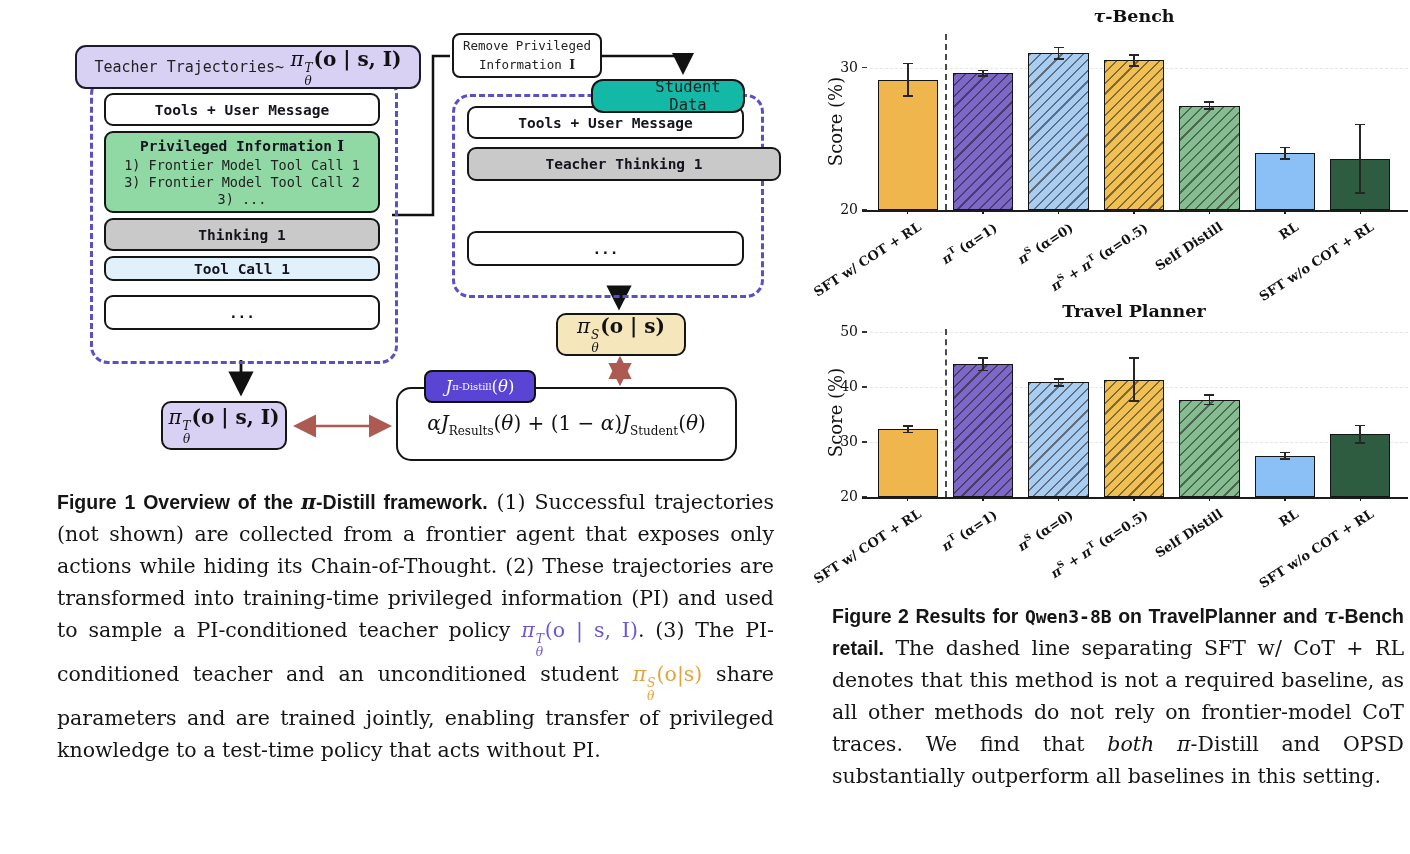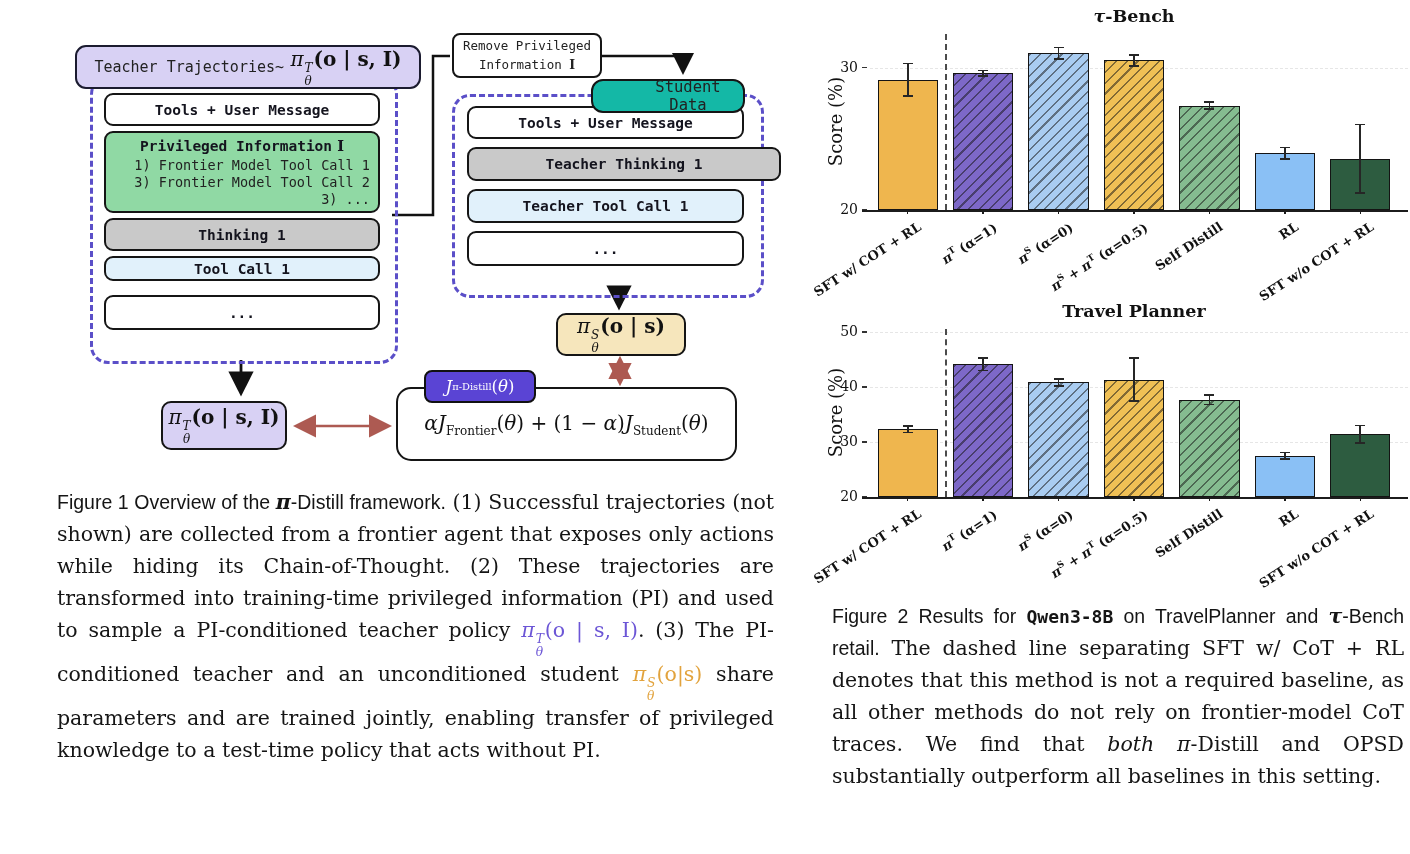--- a/index.html
+++ b/index.html
@@ -27,7 +27,7 @@
   .supsub .sup,.supsub .sub{display:block;font-style:italic;}
   #l-green{flex-direction:column;align-items:stretch;justify-content:center;background:#90D9A4;padding:4px 8px;}
   #l-green .gtitle{text-align:center;margin-bottom:2px;}
-  #l-green .gline{text-align:right;line-height:1.25;}
+  #l-green .gline{text-align:center;line-height:1.25;}
   .graybox{background:#C9C9C9;}
   .bluebox{background:#E1F1FB;}
   #box-remove{flex-direction:column;line-height:1.45;border-radius:8px;}

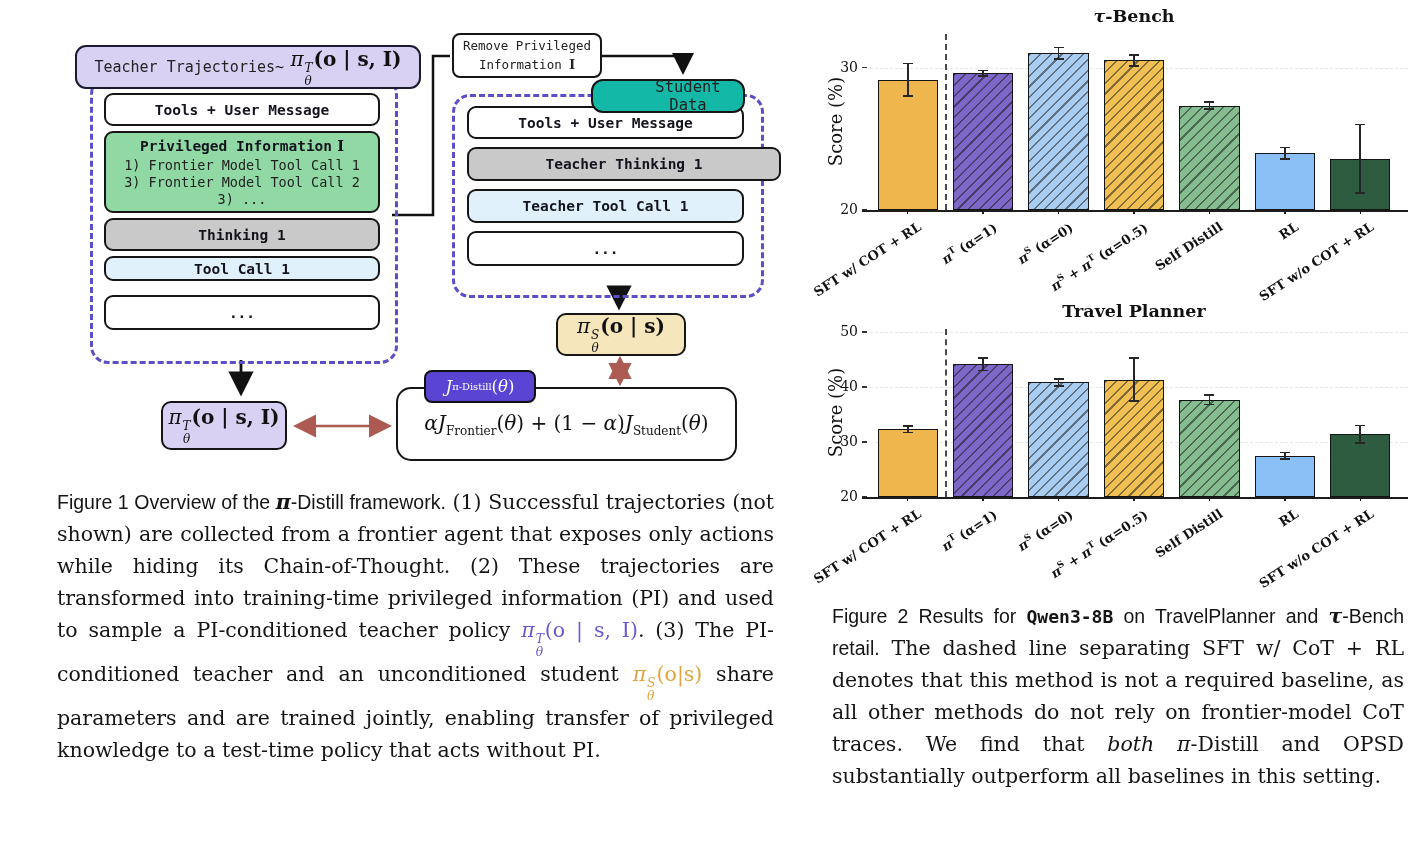--- a/index.html
+++ b/index.html
@@ -146,9 +146,6 @@
     </div>
     <div class="dbox graybox" style="left:467px;top:147px;width:314px;height:34px;">
       <span class="mono-b">Teacher Thinking 1</span>
-    </div>
-    <div class="dbox bluebox" style="left:467px;top:189px;width:277px;height:34px;">
-      <span class="mono-b">Teacher Tool Call 1</span>
     </div>
     <div class="dbox" style="left:467px;top:231px;width:277px;height:35px;">
       <span class="mono-b">...</span>

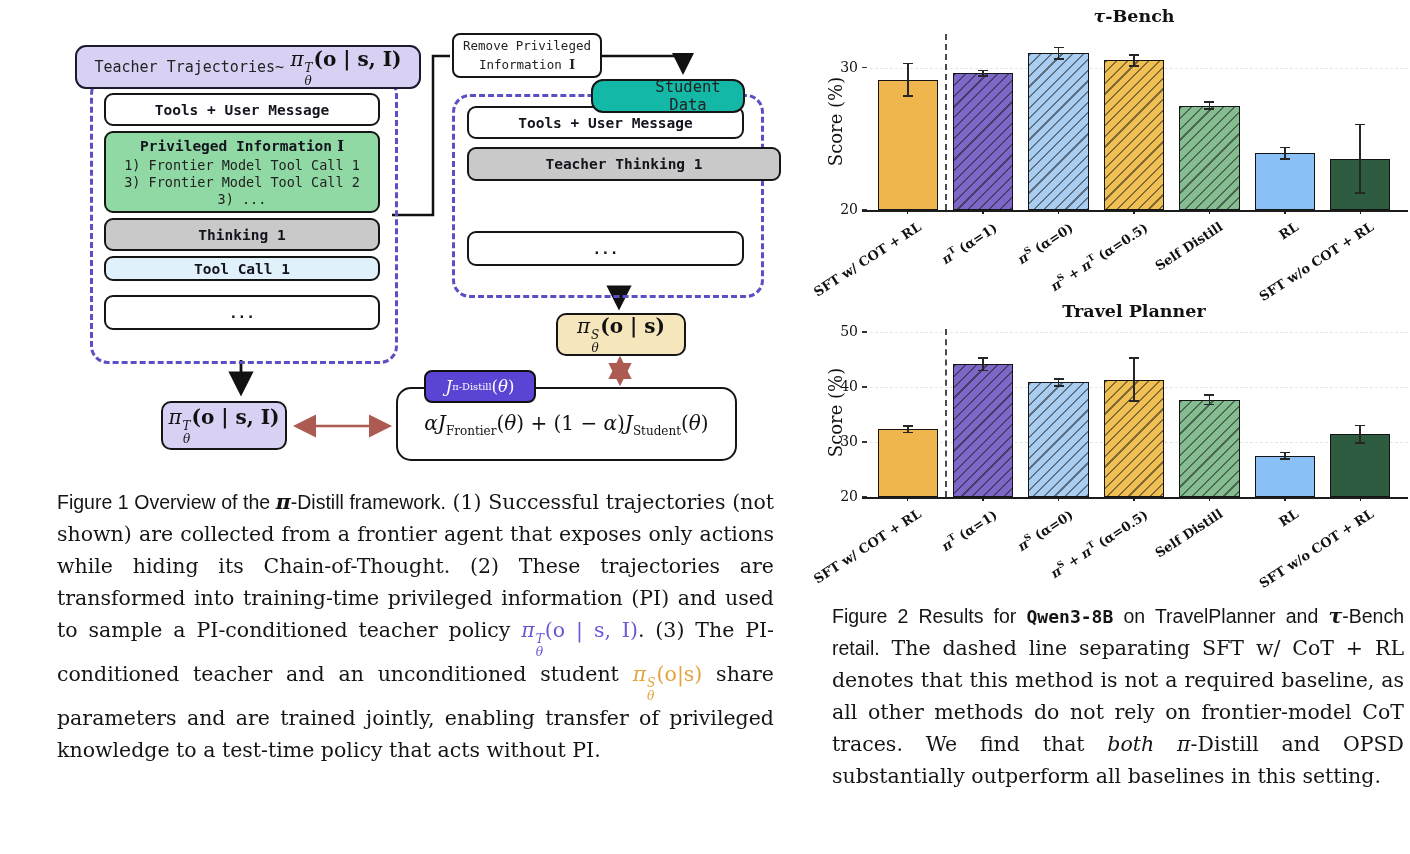--- a/index.html
+++ b/index.html
@@ -166,7 +166,7 @@
     </div>
 
     <div class="dbox" id="box-loss" style="left:396px;top:387px;width:341px;height:74px;">
-      <span><span class="fit">α</span><span class="fit">J</span><sub class="fsub">Frontier</sub><span>(</span><span class="fit">θ</span><span>) + (1 − </span><span class="fit">α</span><span>)</span><span class="fit">J</span><sub class="fsub">Student</sub><span>(</span><span class="fit">θ</span><span>)</span></span>
+      <span><span class="fit">α</span><span class="fit">J</span><sub class="fsub">Results</sub><span>(</span><span class="fit">θ</span><span>) + (1 − </span><span class="fit">α</span><span>)</span><span class="fit">J</span><sub class="fsub">Student</sub><span>(</span><span class="fit">θ</span><span>)</span></span>
     </div>
     <div id="badge">
         <span class="fit">J</span>

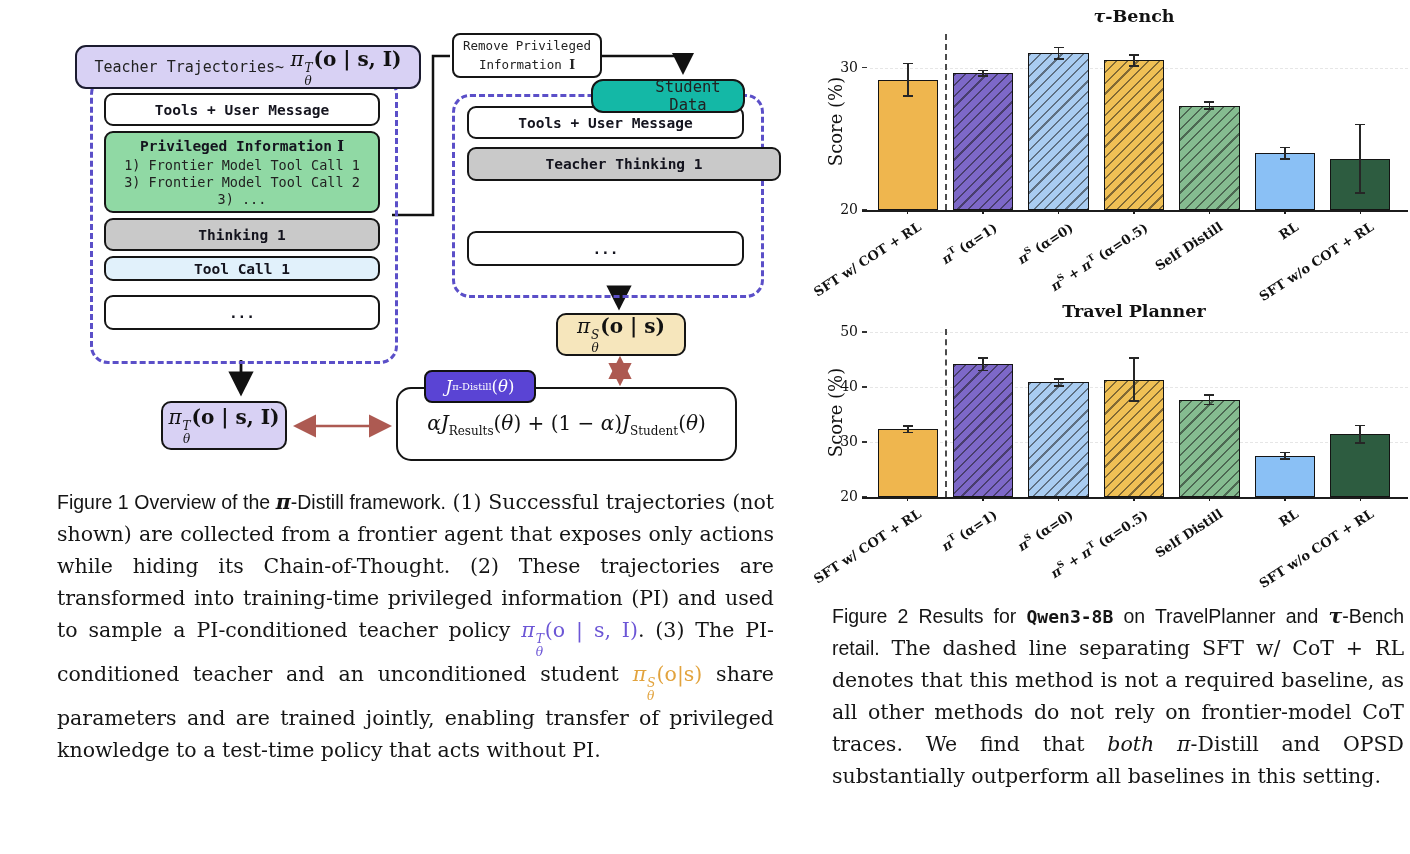--- a/index.html
+++ b/index.html
@@ -45,7 +45,7 @@
 
   
   .cap{position:absolute;text-align:justify;font-size:20.5px;line-height:1.56;color:#151515;}
-  .cs-bold{font-family:"Liberation Sans","DejaVu Sans",sans-serif;font-weight:normal;font-size:19.5px;}
+  .cs-bold{font-family:"Liberation Sans","DejaVu Sans",sans-serif;font-weight:bold;font-size:19.5px;}
   .cs-boldpi{font-weight:bold;font-style:italic;}
   .cs-mono{font-family:"DejaVu Sans Mono",monospace;font-weight:600;font-size:18px;}
   .cs-italic{font-style:italic;}

